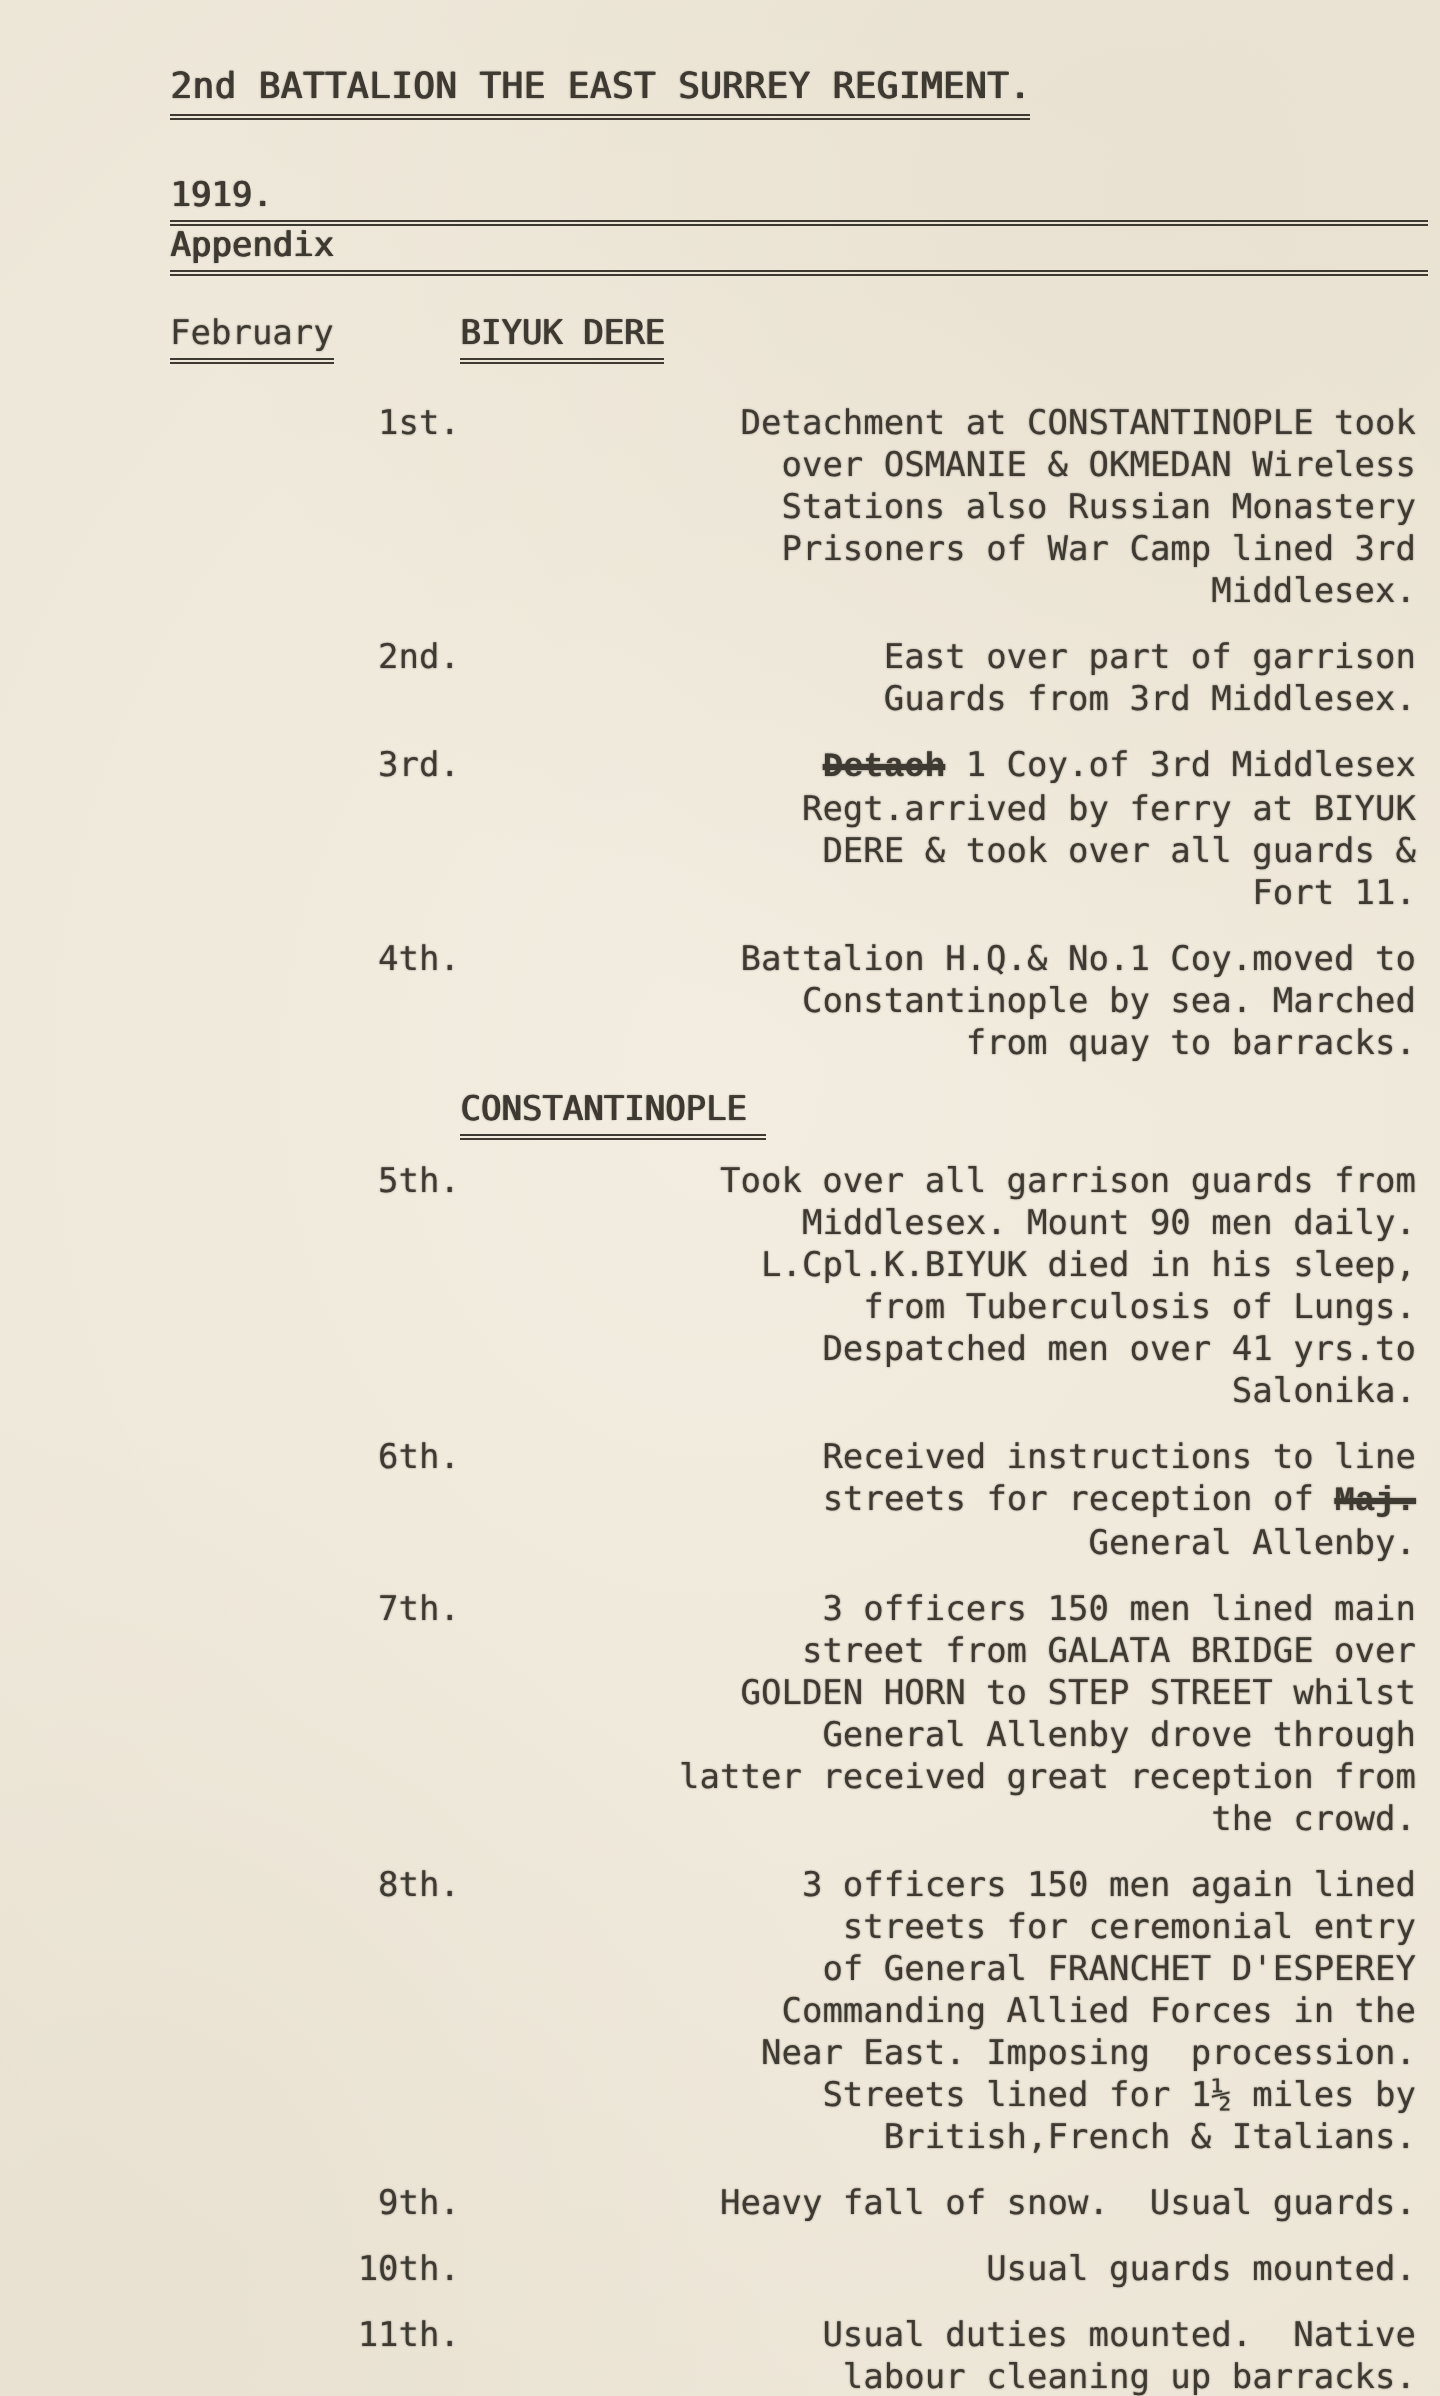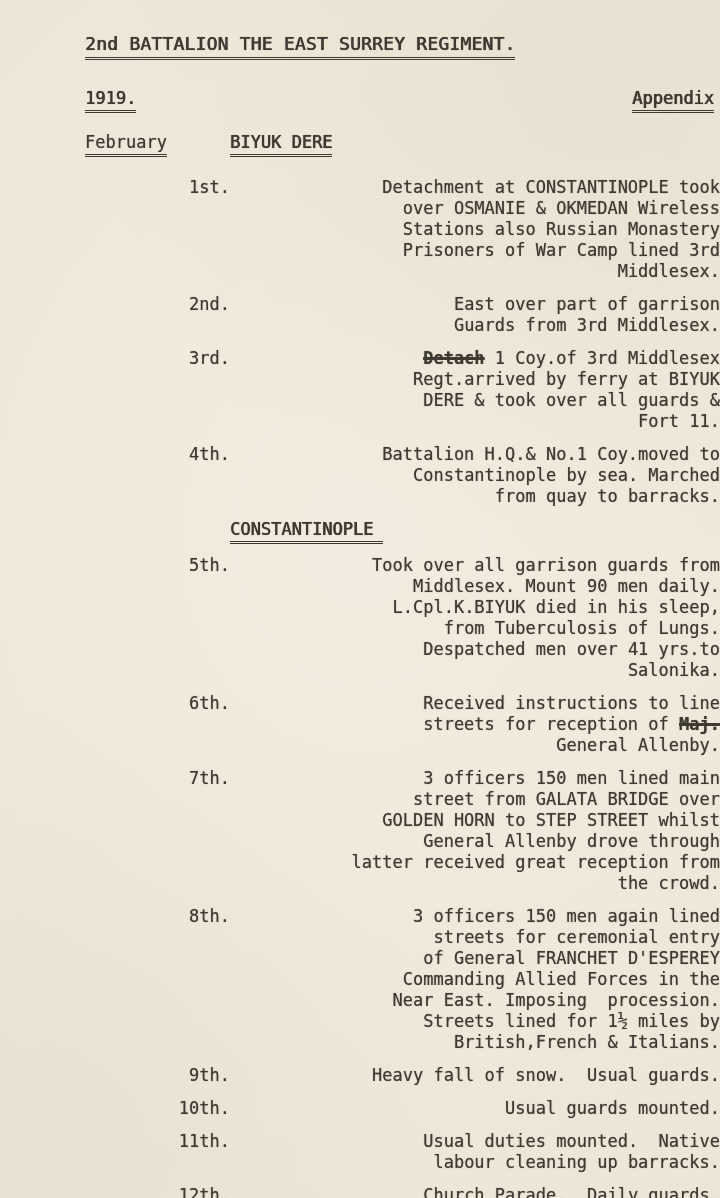--- a/index.html
+++ b/index.html
@@ -17,7 +17,7 @@
     font-family: "DejaVu Sans Mono", "Liberation Mono", monospace;
     color: var(--ink, #3e3a32);
     box-sizing: border-box;
-    padding: 32px 0 0 85px;
+    padding: 32px 12px 0 85px;
   }
   .ink { text-shadow: 0 0 1px rgba(62,57,48,0.65); }
   .u { display: inline-block; border-bottom: 3px double currentColor; padding-bottom: 1px; }

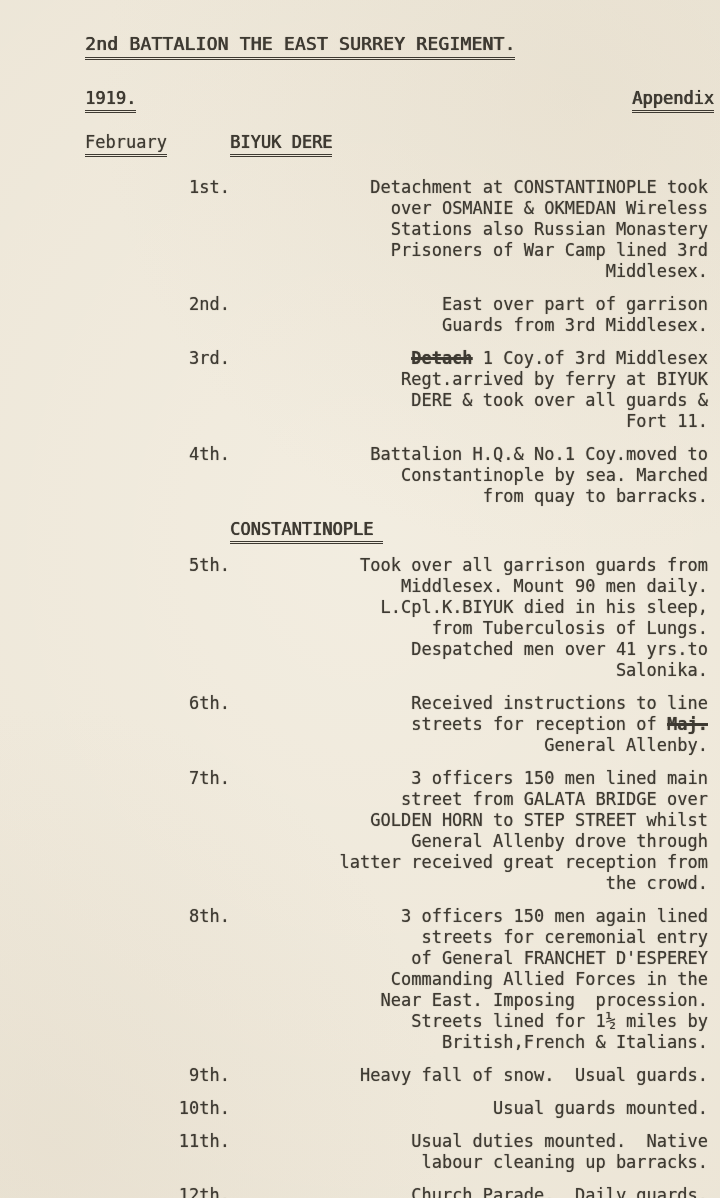--- a/index.html
+++ b/index.html
@@ -35,6 +35,7 @@
     margin-bottom: 19px;
     font-size: 17px;
     line-height: 21px;
+    flex-direction: column;
   }
   .colhead-row {
     display: flex;

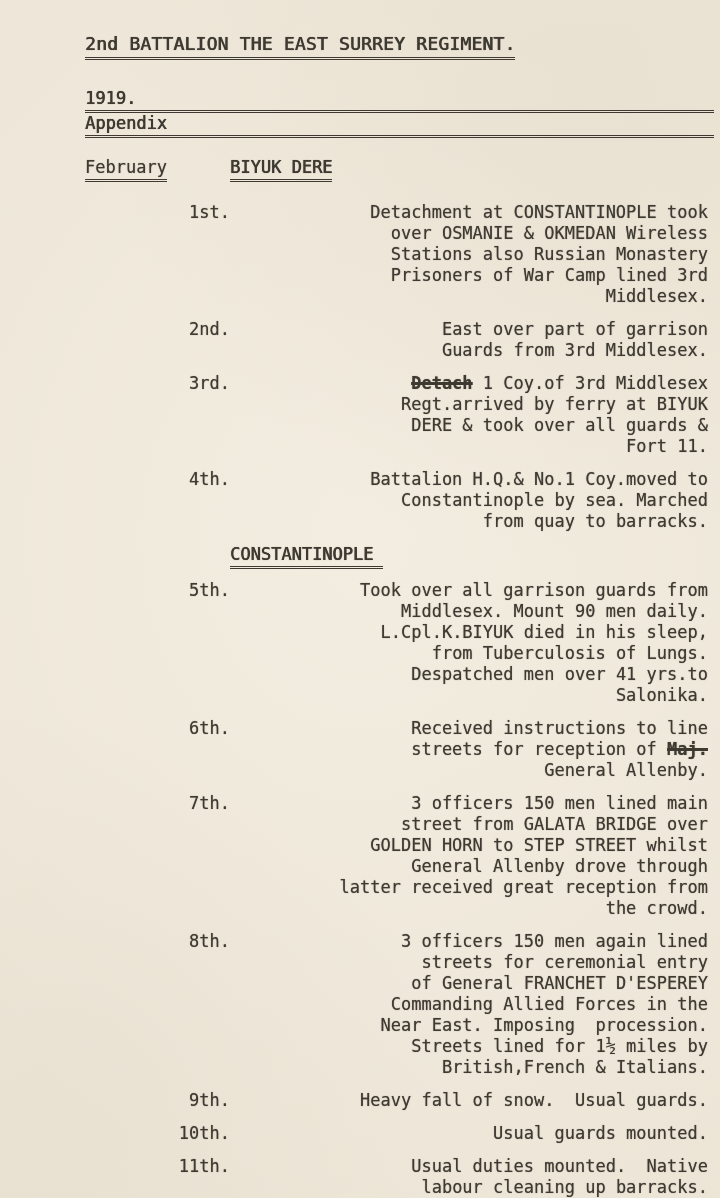--- a/index.html
+++ b/index.html
@@ -58,6 +58,7 @@
     font-weight: 700;
     text-decoration: line-through;
     text-decoration-thickness: 2.5px;
+    font-family: Liberation Mono, monospace;
   }
 </style>
 </head>

